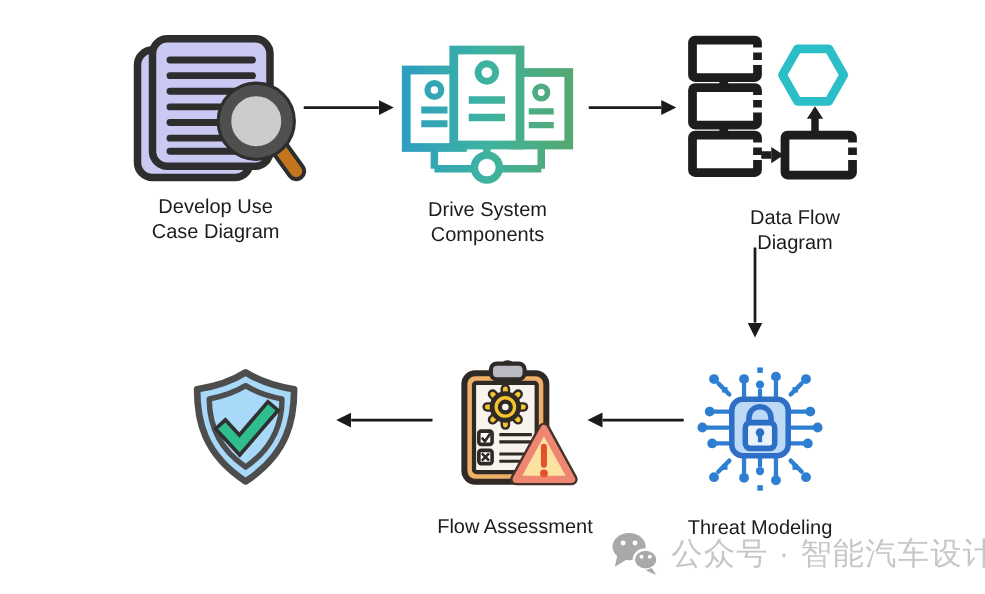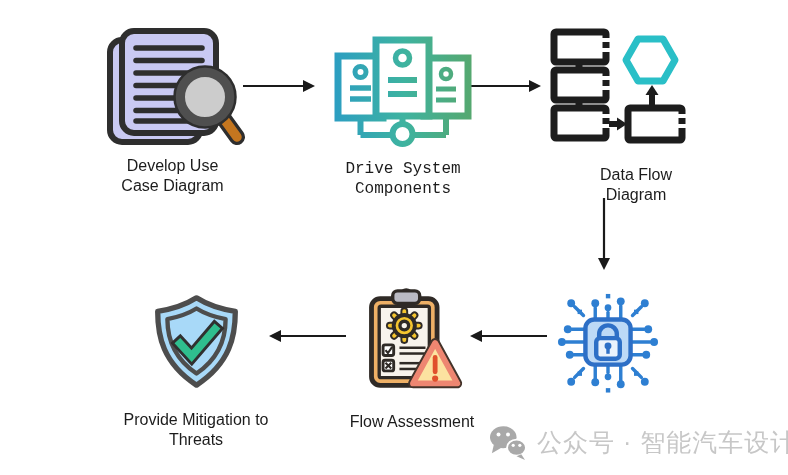--- a/index.html
+++ b/index.html
@@ -87,7 +87,7 @@
 Case Diagram</div>
   </div>
 
-  <div class="node" style="left:318px;top:31px;width:170px;font-family:Liberation Mono, monospace;">
+  <div class="node" style="left:305px;top:31px;width:170px;">
     <svg width="145" height="120" viewBox="0 0 145 120">
       <defs>
         <linearGradient id="gsys" gradientUnits="userSpaceOnUse" x1="0" y1="0" x2="145" y2="0">

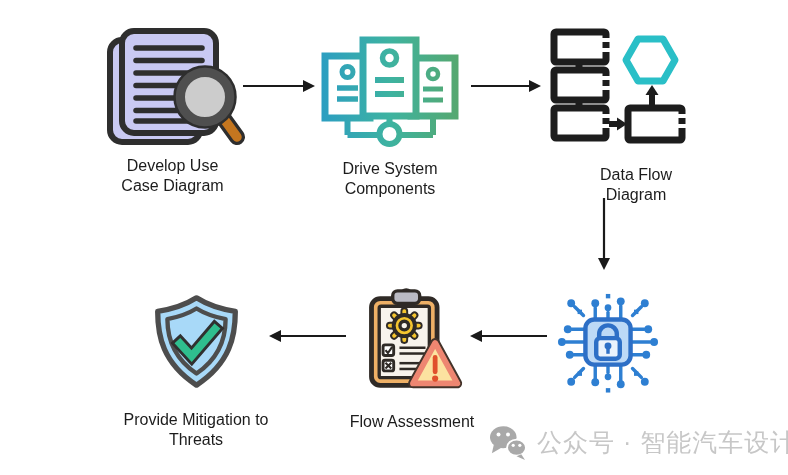--- a/index.html
+++ b/index.html
@@ -252,8 +252,6 @@
       <polyline points="36,52 48,65 72,37" fill="none" stroke="#303030" stroke-width="14" stroke-linecap="square" stroke-linejoin="miter"></polyline>
       <polyline points="36,52 48,65 72,37" fill="none" stroke="#2fbe8e" stroke-width="8" stroke-linecap="square" stroke-linejoin="miter"></polyline>
     </svg>
-    <div class="node-label" style="margin-top:20px;">Provide Mitigation to
-Threats</div>
   </div>
 
 </div>

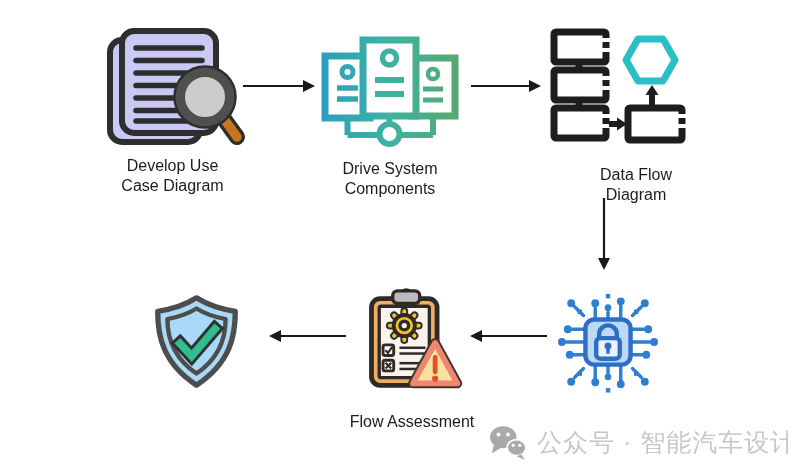--- a/index.html
+++ b/index.html
@@ -199,6 +199,7 @@
       <circle cx="53" cy="59" r="3.5" fill="#2d6fc6"></circle>
       <line x1="53" y1="60" x2="53" y2="67" stroke="#2d6fc6" stroke-width="3.5"></line>
     </svg>
+    <div class="node-label" style="margin-top:15px;">Threat Modeling</div>
   </div>
 
   <div class="node" style="left:342px;top:287px;width:140px;">

